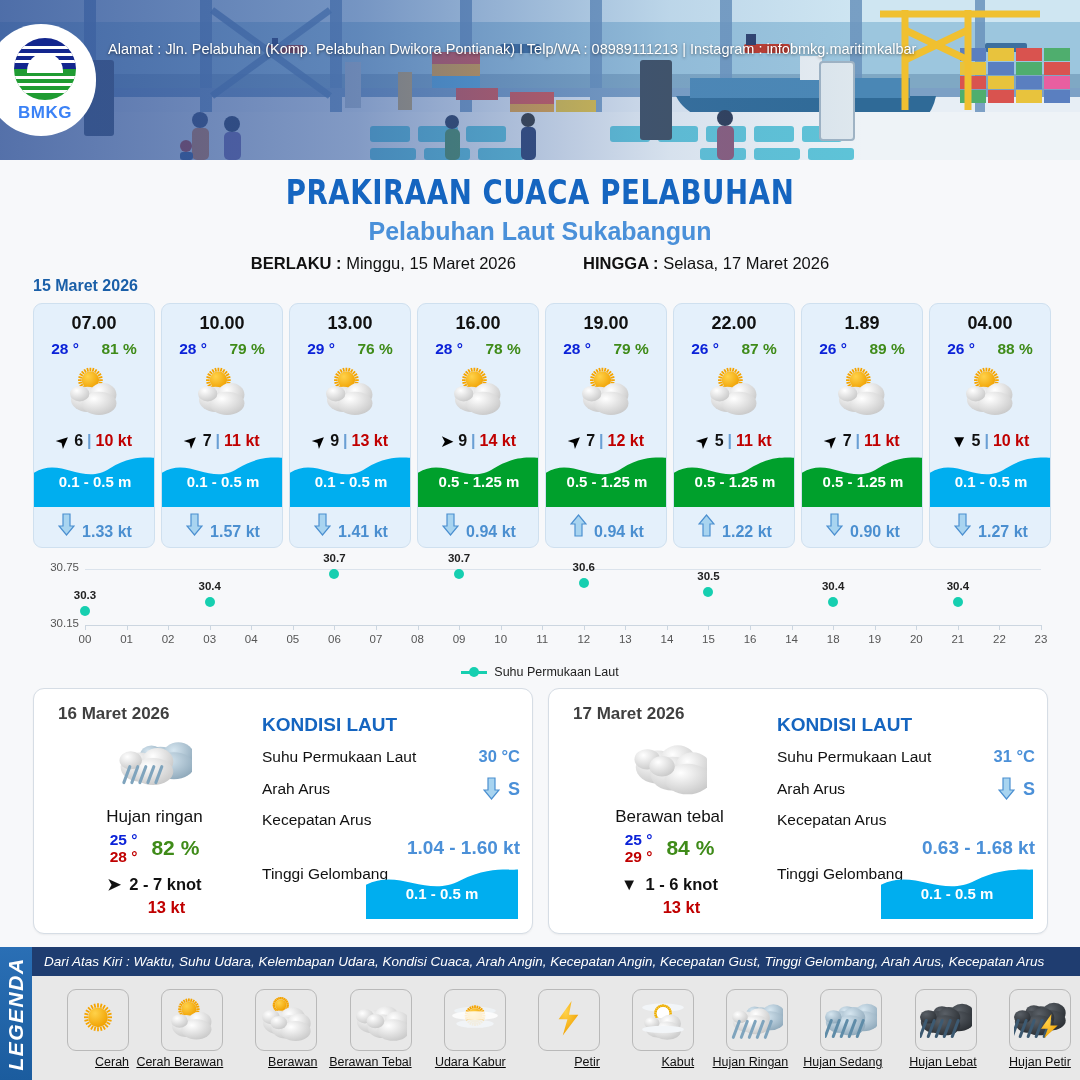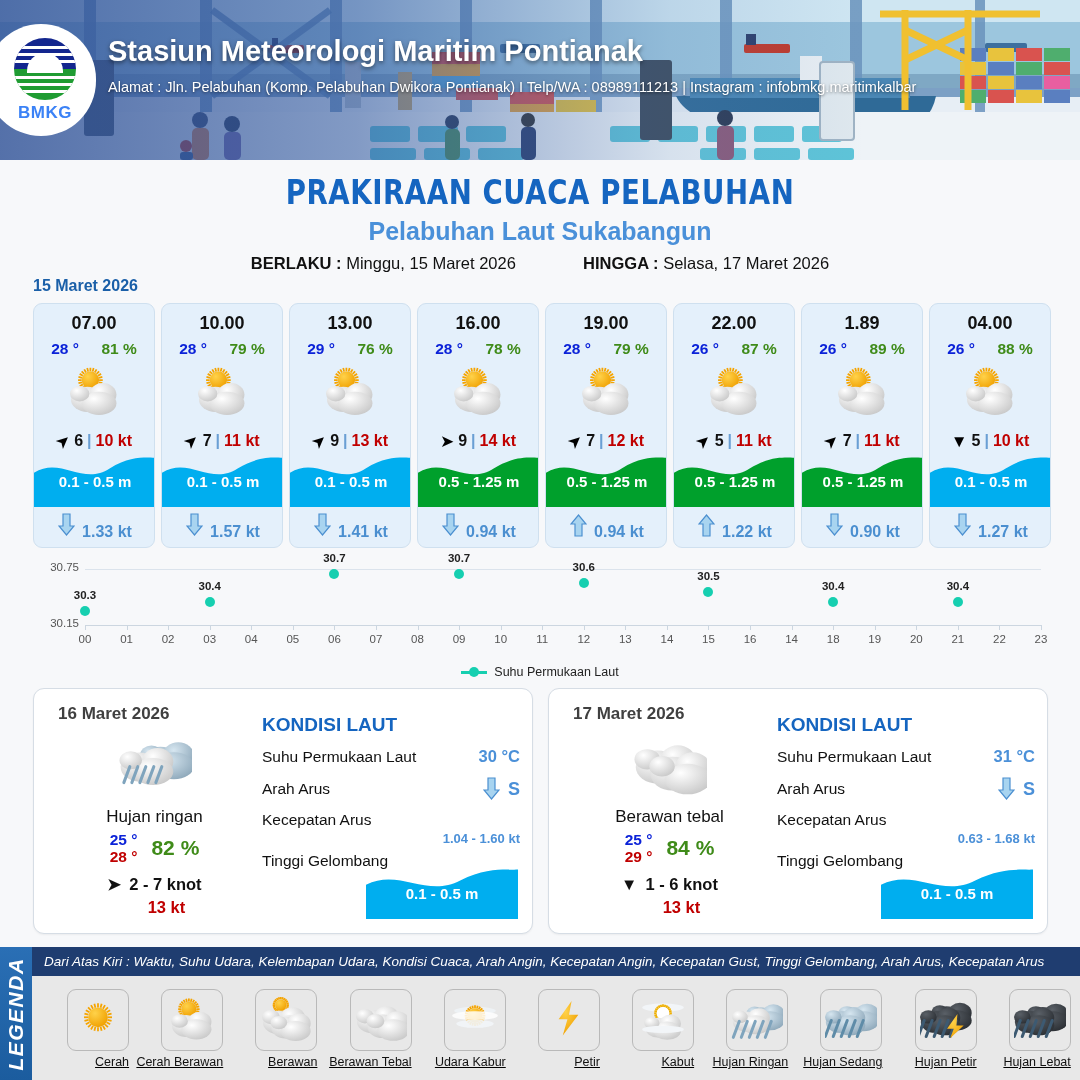--- a/index.html
+++ b/index.html
@@ -273,7 +273,6 @@
   </div>
 
   <div class="hdr-txt">
-    <div class="hdr-l2">Stasiun Meteorologi Maritim Pontianak</div>
     <div class="hdr-l3">Alamat : Jln. Pelabuhan (Komp. Pelabuhan Dwikora Pontianak) I Telp/WA : 08989111213 | Instagram : infobmkg.maritimkalbar</div>
   </div>
 </div>

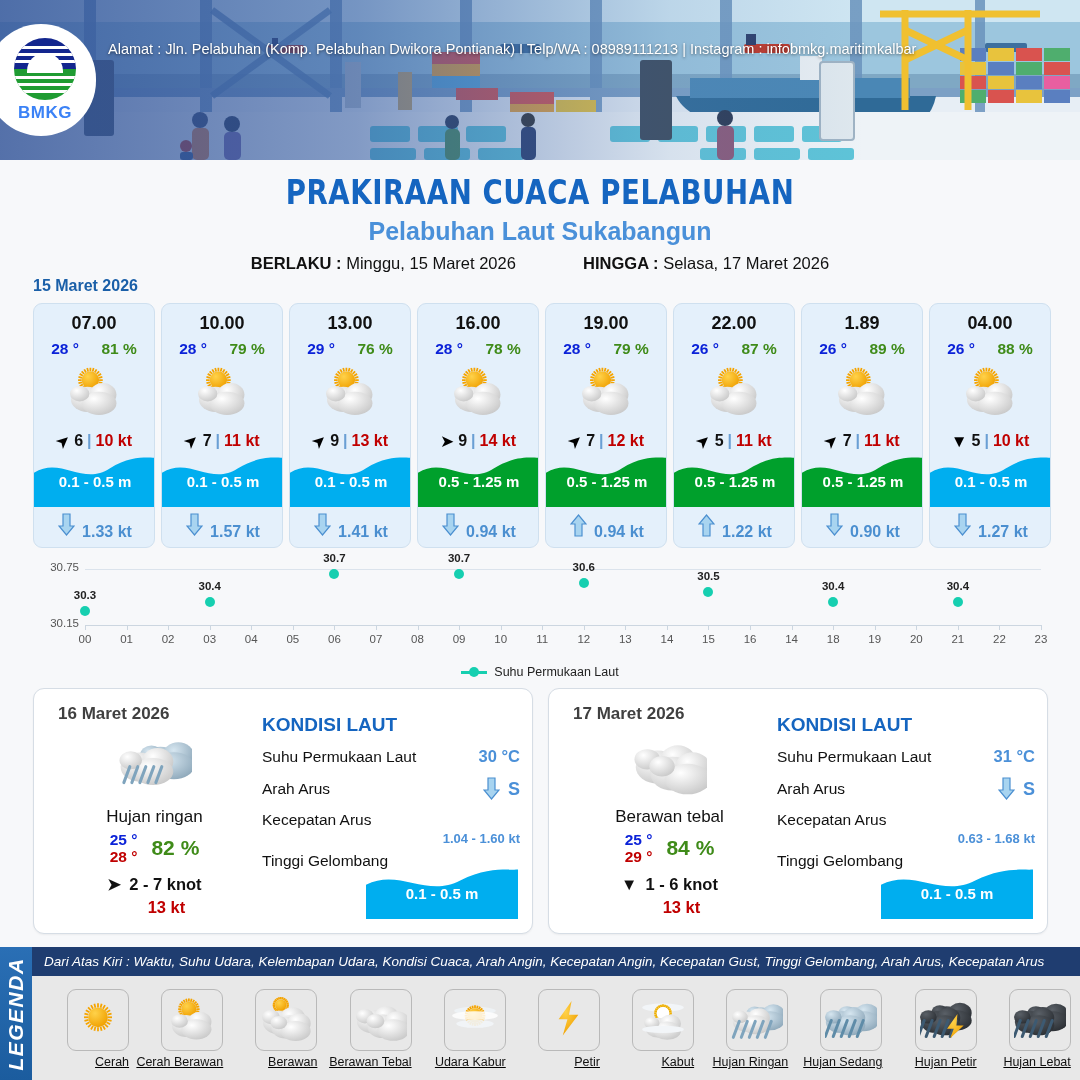--- a/index.html
+++ b/index.html
@@ -107,7 +107,7 @@
   .p-val { color:#4b90d8; font-size:16.5px; font-weight:bold; }
   .p-arus { display:flex; align-items:center; gap:8px; }
   .p-dir { color:#4b90d8; font-size:18px; font-weight:bold; }
-  .p-speed { text-align:right; font-size:13px; font-weight:bold; color:#4b90d8; margin-top:2px; }
+  .p-speed { text-align:right; font-size:19px; font-weight:bold; color:#4b90d8; margin-top:8px; }
   .p-wave { position:absolute; right:14px; bottom:14px; width:152px; height:52px; }
   .p-wave-txt { position:absolute; right:14px; bottom:14px; width:152px; height:52px;
                 display:flex; align-items:center; justify-content:center;

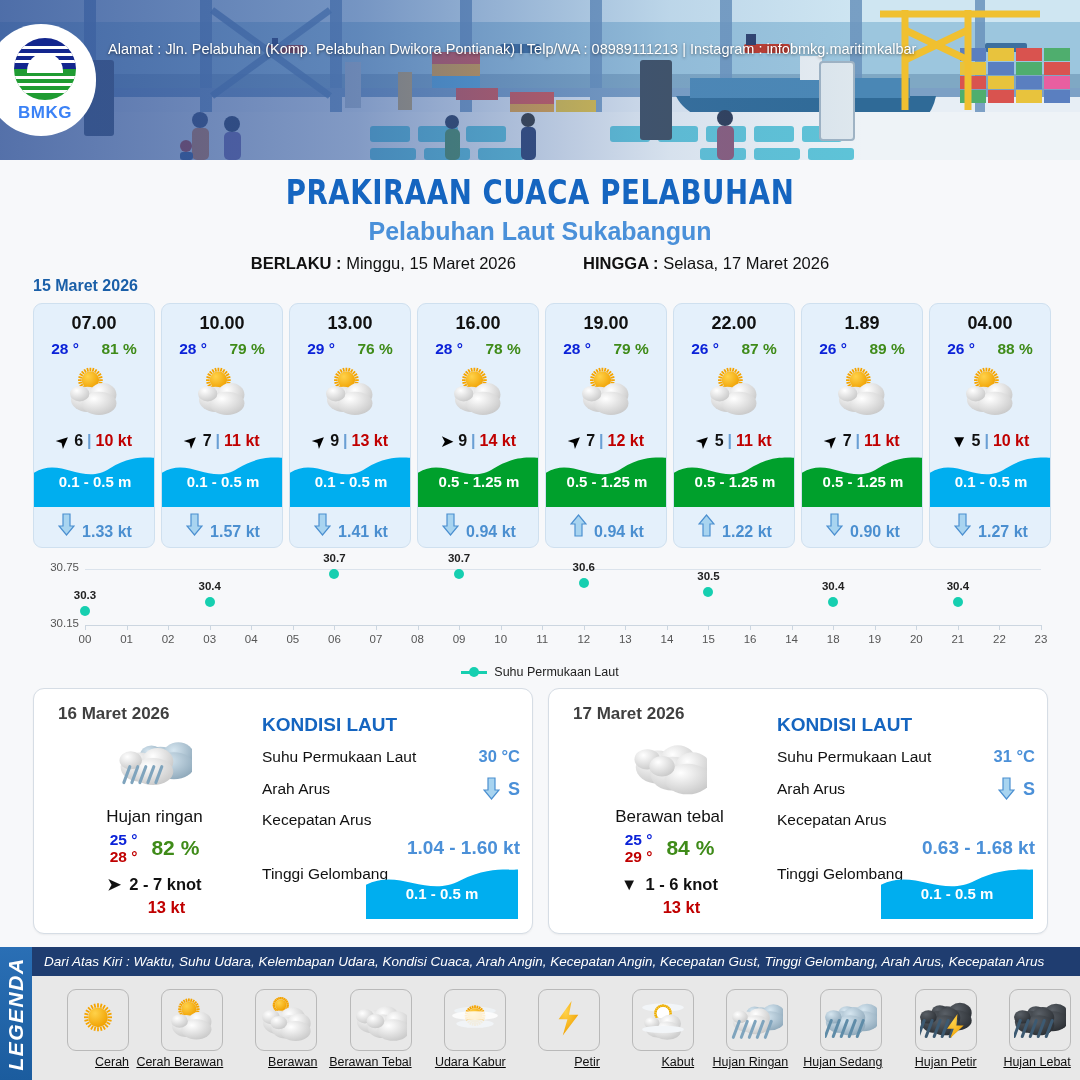--- a/index.html
+++ b/index.html
@@ -1629,6 +1629,48 @@
                   <stop offset="1" stop-color="#f0a000"></stop>
                 </radialGradient>
               </defs>
+              <g transform="translate(13.52,2.4336) scale(0.8387096774193549)">
+                <ellipse cx="18" cy="22" rx="17" ry="13" fill="url(#dg)"></ellipse>
+                <ellipse cx="34" cy="17" rx="14" ry="12" fill="url(#dg)"></ellipse>
+                <ellipse cx="30" cy="26" rx="18" ry="12" fill="url(#dg)"></ellipse>
+                <ellipse cx="10" cy="16" rx="10" ry="8" fill="url(#dg)"></ellipse>
+              </g>
+              <g transform="translate(0,6.4896) scale(0.8387096774193549)">
+                <ellipse cx="18" cy="22" rx="17" ry="13" fill="url(#dg)"></ellipse>
+                <ellipse cx="34" cy="17" rx="14" ry="12" fill="url(#dg)"></ellipse>
+                <ellipse cx="30" cy="26" rx="18" ry="12" fill="url(#dg)"></ellipse>
+                <ellipse cx="10" cy="16" rx="10" ry="8" fill="url(#dg)"></ellipse>
+              </g>
+              <line x1="6.24" y1="23.5248" x2="0.2400000000000002" y2="39.5248" stroke="#3d5a72" stroke-width="3" stroke-linecap="round"></line>
+              <line x1="14.24" y1="23.5248" x2="8.24" y2="39.5248" stroke="#3d5a72" stroke-width="3" stroke-linecap="round"></line>
+              <line x1="22.240000000000002" y1="23.5248" x2="16.240000000000002" y2="39.5248" stroke="#3d5a72" stroke-width="3" stroke-linecap="round"></line>
+              <line x1="30.240000000000002" y1="23.5248" x2="24.240000000000002" y2="39.5248" stroke="#3d5a72" stroke-width="3" stroke-linecap="round"></line>
+              <line x1="38.24" y1="23.5248" x2="32.24" y2="39.5248" stroke="#3d5a72" stroke-width="3" stroke-linecap="round"></line>
+            </svg>
+          </div>
+    <div class="leg-cap">Hujan Lebat</div>
+        </div>
+        <div class="leg-item">
+          <div class="leg-box">
+            <svg width="52" height="46.644" viewBox="0 0 52 46.644">
+              <defs>
+                <radialGradient id="wg" cx="35%" cy="30%" r="75%">
+                  <stop offset="0" stop-color="#ffffff"></stop>
+                  <stop offset="1" stop-color="#c9c9c9"></stop>
+                </radialGradient>
+                <radialGradient id="dg" cx="35%" cy="30%" r="75%">
+                  <stop offset="0" stop-color="#5a6067"></stop>
+                  <stop offset="1" stop-color="#2b2f34"></stop>
+                </radialGradient>
+                <radialGradient id="bg" cx="35%" cy="30%" r="75%">
+                  <stop offset="0" stop-color="#d6e6f0"></stop>
+                  <stop offset="1" stop-color="#8fa9bb"></stop>
+                </radialGradient>
+                <radialGradient id="yg" cx="35%" cy="30%" r="75%">
+                  <stop offset="0" stop-color="#ffd24a"></stop>
+                  <stop offset="1" stop-color="#f0a000"></stop>
+                </radialGradient>
+              </defs>
               <g transform="translate(11.44,1.6224) scale(0.8387096774193549)">
                 <ellipse cx="18" cy="22" rx="17" ry="13" fill="url(#dg)"></ellipse>
                 <ellipse cx="34" cy="17" rx="14" ry="12" fill="url(#dg)"></ellipse>
@@ -1651,48 +1693,6 @@
           </div>
     <div class="leg-cap">Hujan Petir</div>
         </div>
-        <div class="leg-item">
-          <div class="leg-box">
-            <svg width="52" height="46.644" viewBox="0 0 52 46.644">
-              <defs>
-                <radialGradient id="wg" cx="35%" cy="30%" r="75%">
-                  <stop offset="0" stop-color="#ffffff"></stop>
-                  <stop offset="1" stop-color="#c9c9c9"></stop>
-                </radialGradient>
-                <radialGradient id="dg" cx="35%" cy="30%" r="75%">
-                  <stop offset="0" stop-color="#5a6067"></stop>
-                  <stop offset="1" stop-color="#2b2f34"></stop>
-                </radialGradient>
-                <radialGradient id="bg" cx="35%" cy="30%" r="75%">
-                  <stop offset="0" stop-color="#d6e6f0"></stop>
-                  <stop offset="1" stop-color="#8fa9bb"></stop>
-                </radialGradient>
-                <radialGradient id="yg" cx="35%" cy="30%" r="75%">
-                  <stop offset="0" stop-color="#ffd24a"></stop>
-                  <stop offset="1" stop-color="#f0a000"></stop>
-                </radialGradient>
-              </defs>
-              <g transform="translate(13.52,2.4336) scale(0.8387096774193549)">
-                <ellipse cx="18" cy="22" rx="17" ry="13" fill="url(#dg)"></ellipse>
-                <ellipse cx="34" cy="17" rx="14" ry="12" fill="url(#dg)"></ellipse>
-                <ellipse cx="30" cy="26" rx="18" ry="12" fill="url(#dg)"></ellipse>
-                <ellipse cx="10" cy="16" rx="10" ry="8" fill="url(#dg)"></ellipse>
-              </g>
-              <g transform="translate(0,6.4896) scale(0.8387096774193549)">
-                <ellipse cx="18" cy="22" rx="17" ry="13" fill="url(#dg)"></ellipse>
-                <ellipse cx="34" cy="17" rx="14" ry="12" fill="url(#dg)"></ellipse>
-                <ellipse cx="30" cy="26" rx="18" ry="12" fill="url(#dg)"></ellipse>
-                <ellipse cx="10" cy="16" rx="10" ry="8" fill="url(#dg)"></ellipse>
-              </g>
-              <line x1="6.24" y1="23.5248" x2="0.2400000000000002" y2="39.5248" stroke="#3d5a72" stroke-width="3" stroke-linecap="round"></line>
-              <line x1="14.24" y1="23.5248" x2="8.24" y2="39.5248" stroke="#3d5a72" stroke-width="3" stroke-linecap="round"></line>
-              <line x1="22.240000000000002" y1="23.5248" x2="16.240000000000002" y2="39.5248" stroke="#3d5a72" stroke-width="3" stroke-linecap="round"></line>
-              <line x1="30.240000000000002" y1="23.5248" x2="24.240000000000002" y2="39.5248" stroke="#3d5a72" stroke-width="3" stroke-linecap="round"></line>
-              <line x1="38.24" y1="23.5248" x2="32.24" y2="39.5248" stroke="#3d5a72" stroke-width="3" stroke-linecap="round"></line>
-            </svg>
-          </div>
-    <div class="leg-cap">Hujan Lebat</div>
-        </div>
       </div>
   </div>
 </div>

